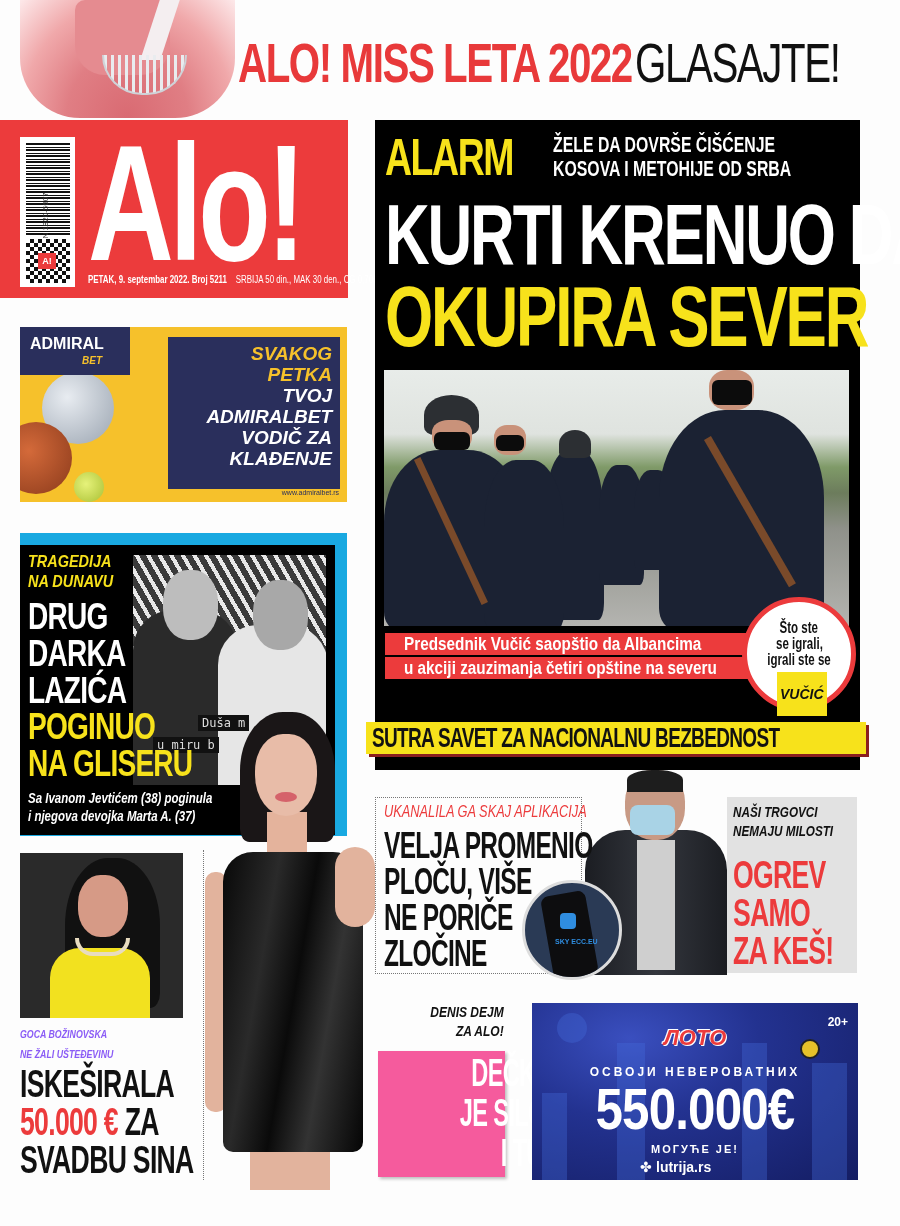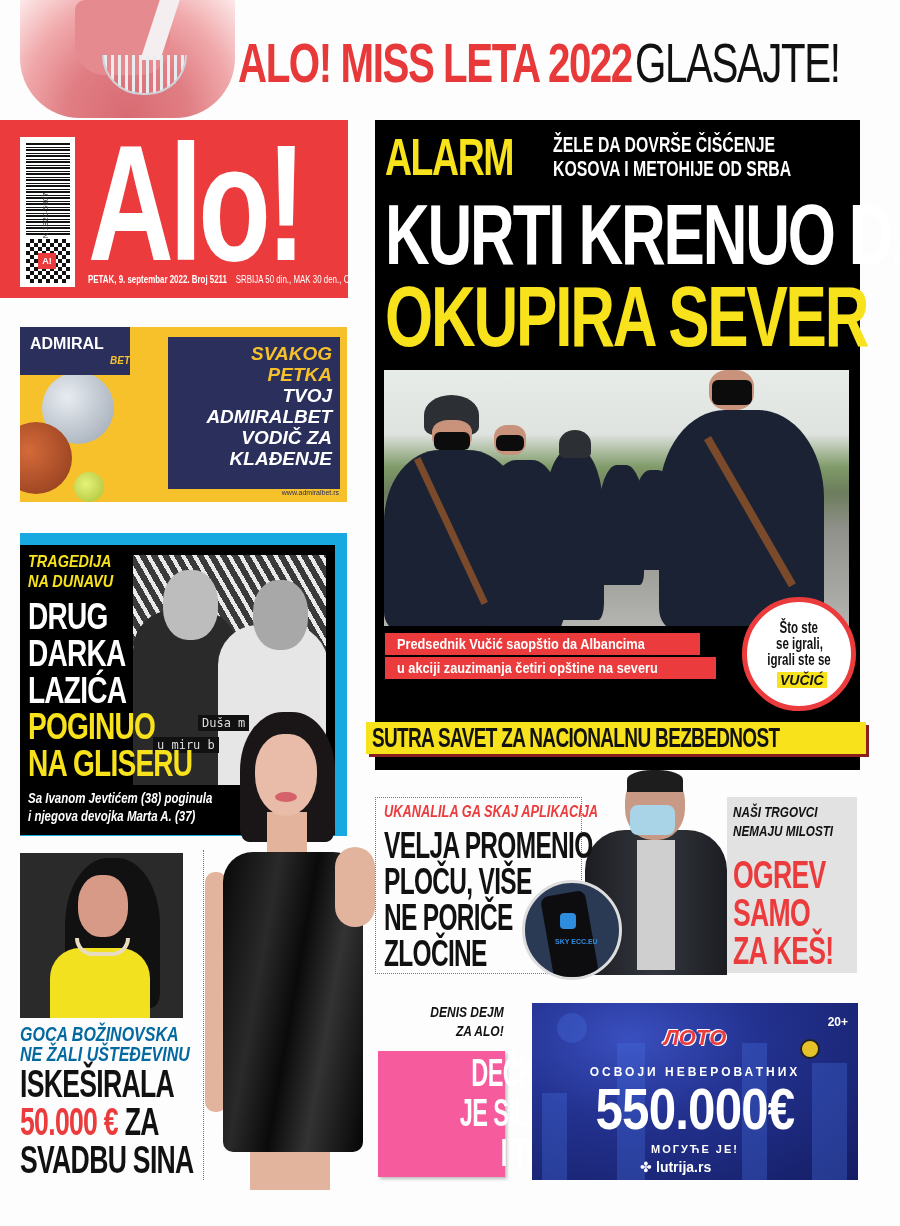--- a/index.html
+++ b/index.html
@@ -38,7 +38,7 @@
   #admiral { left: 20px; top: 327px; width: 327px; height: 175px; background: #f6c12b; overflow: hidden; }
   #admiral .logo-box { position:absolute; left:0; top:0; width:110px; height:48px; background:#2a2f5c; }
   #admiral .logo-text { position:absolute; left:10px; top:8px; color:#fff; font-size:16px; font-weight:700;text-align:center; }
-  #admiral .logo-sub { position:absolute; left:62px; top:28px; color:#f6c12b; font-size:10px; font-weight:700; font-style:italic;margin-left:28px; }
+  #admiral .logo-sub { position:absolute; left:62px; top:28px; color:#f6c12b; font-size:10px; font-weight:700; font-style:italic; }
   #admiral .ball1 { position:absolute; left:22px; top:45px; width:72px; height:72px; border-radius:50%; background: radial-gradient(circle at 35% 35%, #e8ecf1, #9aa4b0); }
   #admiral .ball2 { position:absolute; left:-20px; top:95px; width:72px; height:72px; border-radius:50%; background: radial-gradient(circle at 40% 40%, #d46a3a, #8b3a1b); }
   #admiral .ball3 { position:absolute; left:54px; top:145px; width:30px; height:30px; border-radius:50%; background: radial-gradient(circle at 40% 40%, #e6f27a, #a9c034); }

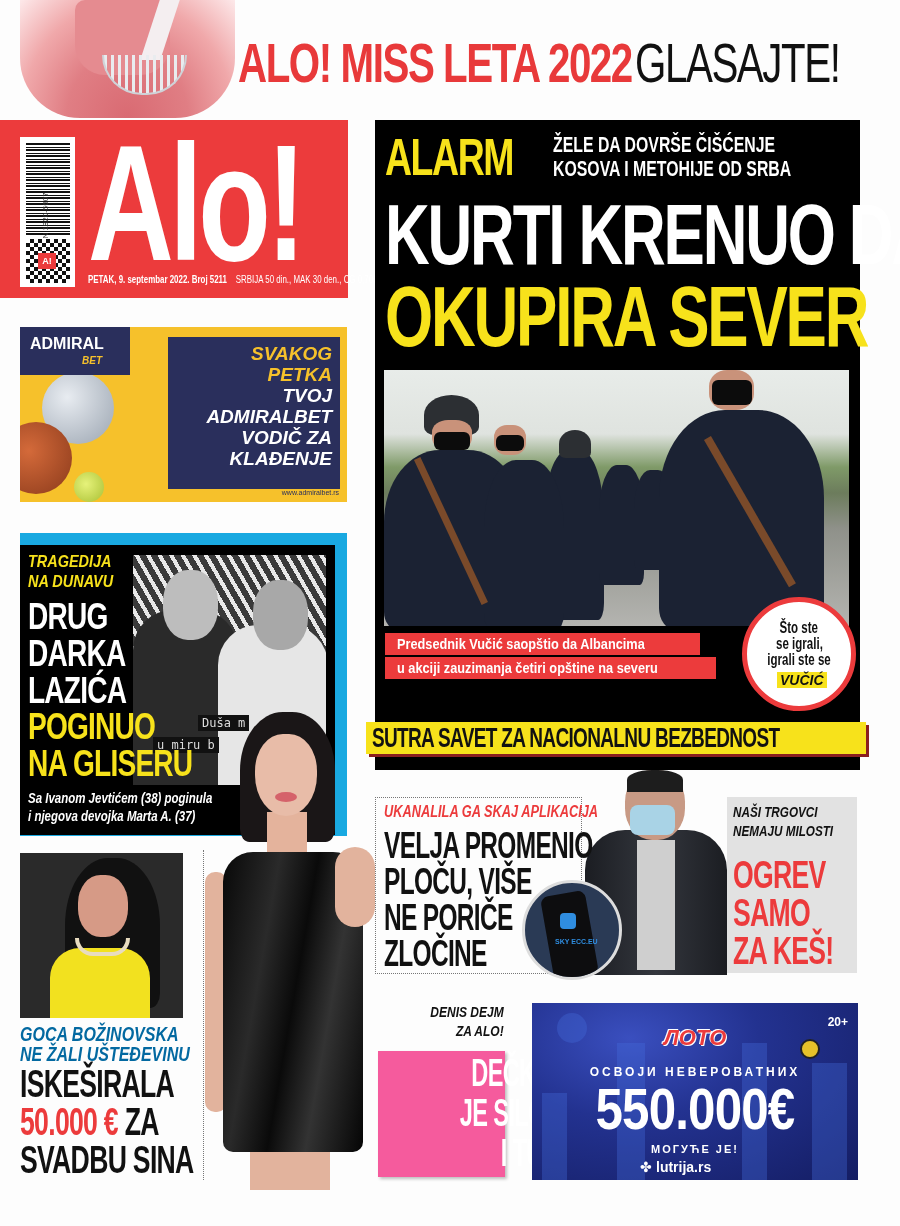--- a/index.html
+++ b/index.html
@@ -63,7 +63,7 @@
   .rifle { position:absolute; background:#7a4a2a; transform-origin: left top; }
 
   #caption-lines { left: 385px; top: 633px; }
-  #caption-lines .ln { display:block; background:#ec3b3c; color:#fff; font-size: 15px; font-weight:700; line-height: 22px; padding: 0 12px; margin-bottom: 2px; width: max-content; }
+  #caption-lines .ln { display:block; background:#ec3b3c; color:#fff; font-size: 18px; font-weight:700; line-height: 22px; padding: 0 19px; margin-bottom: 2px; width: max-content; }
   #quote-circle { left: 742px; top: 597px; width: 114px; height: 114px; border-radius: 50%; background: #fff; border: 5px solid #ec3b3c; text-align:center; }
   #quote-circle .q { position:absolute; left:0; right:0; top:18px; font-size:16px; font-weight:700; line-height:16px; color:#111; }
   #quote-circle .by { position:absolute; left:30px; top:70px; background:#f7e21b; font-size:14px; font-style:italic; font-weight:700; color:#111; padding:0 3px; }

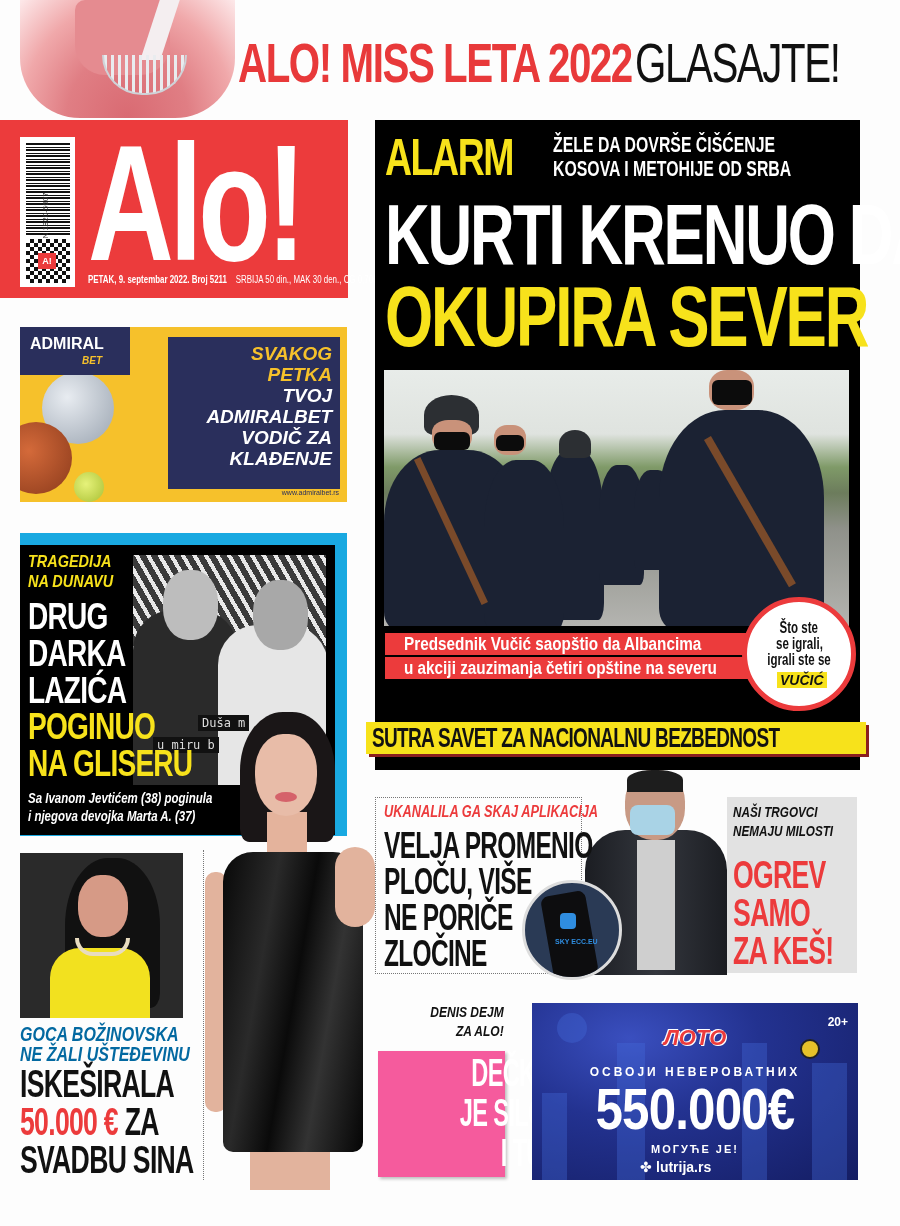--- a/index.html
+++ b/index.html
@@ -66,7 +66,7 @@
   #caption-lines .ln { display:block; background:#ec3b3c; color:#fff; font-size: 18px; font-weight:700; line-height: 22px; padding: 0 19px; margin-bottom: 2px; width: max-content; }
   #quote-circle { left: 742px; top: 597px; width: 114px; height: 114px; border-radius: 50%; background: #fff; border: 5px solid #ec3b3c; text-align:center; }
   #quote-circle .q { position:absolute; left:0; right:0; top:18px; font-size:16px; font-weight:700; line-height:16px; color:#111; }
-  #quote-circle .by { position:absolute; left:30px; top:70px; background:#f7e21b; font-size:14px; font-style:italic; font-weight:700; color:#111; padding:0 3px; }
+  #quote-circle .by { position:absolute; left:30px; top:70px; background:#f7e21b; font-size:14px; font-style:italic; font-weight:700; color:#111; padding:14px 3px; }
   #sutra { left: 366px; top: 722px; width: 500px; height: 32px; background: #f7e21b; box-shadow: 3px 3px 0 #8a1f1f; }
   #sutra span { position:absolute; left:6px; top:1px; font-size: 28px; font-weight:700; color:#111; letter-spacing:-1px; line-height: 30px; }
 

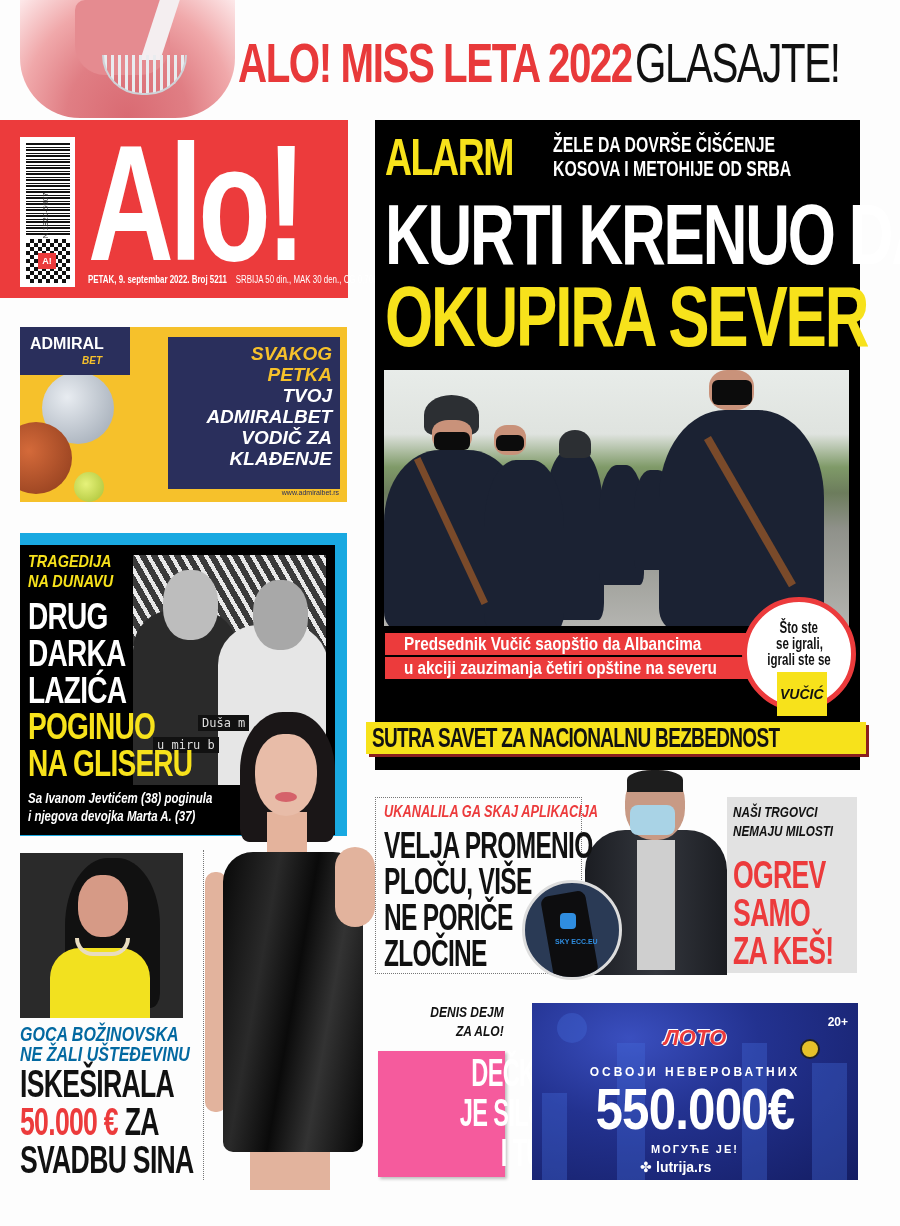--- a/index.html
+++ b/index.html
@@ -110,7 +110,7 @@
 
   
   #velja-box { left: 375px; top: 797px; width: 207px; height: 177px; border: 1px dotted #777; }
-  #velja-kicker { left: 384px; top: 803px; color:#ec3b3c; font-size: 16px; font-weight:700; font-style:italic; white-space:nowrap; }
+  #velja-kicker { left: 384px; top: 803px; color:#ec3b3c; font-size: 16px; font-weight:400; font-style:italic; white-space:nowrap; }
   #velja-head { left: 384px; top: 828px; color:#111; font-size: 36px; font-weight:700; line-height: 36px; letter-spacing: -1px; }
   #velja-man { left: 585px; top: 770px; width: 142px; height: 205px; }
   #velja-man .head { position:absolute; left:40px; top:0; width:60px; height:70px; background:#c89a85; border-radius:45%; }

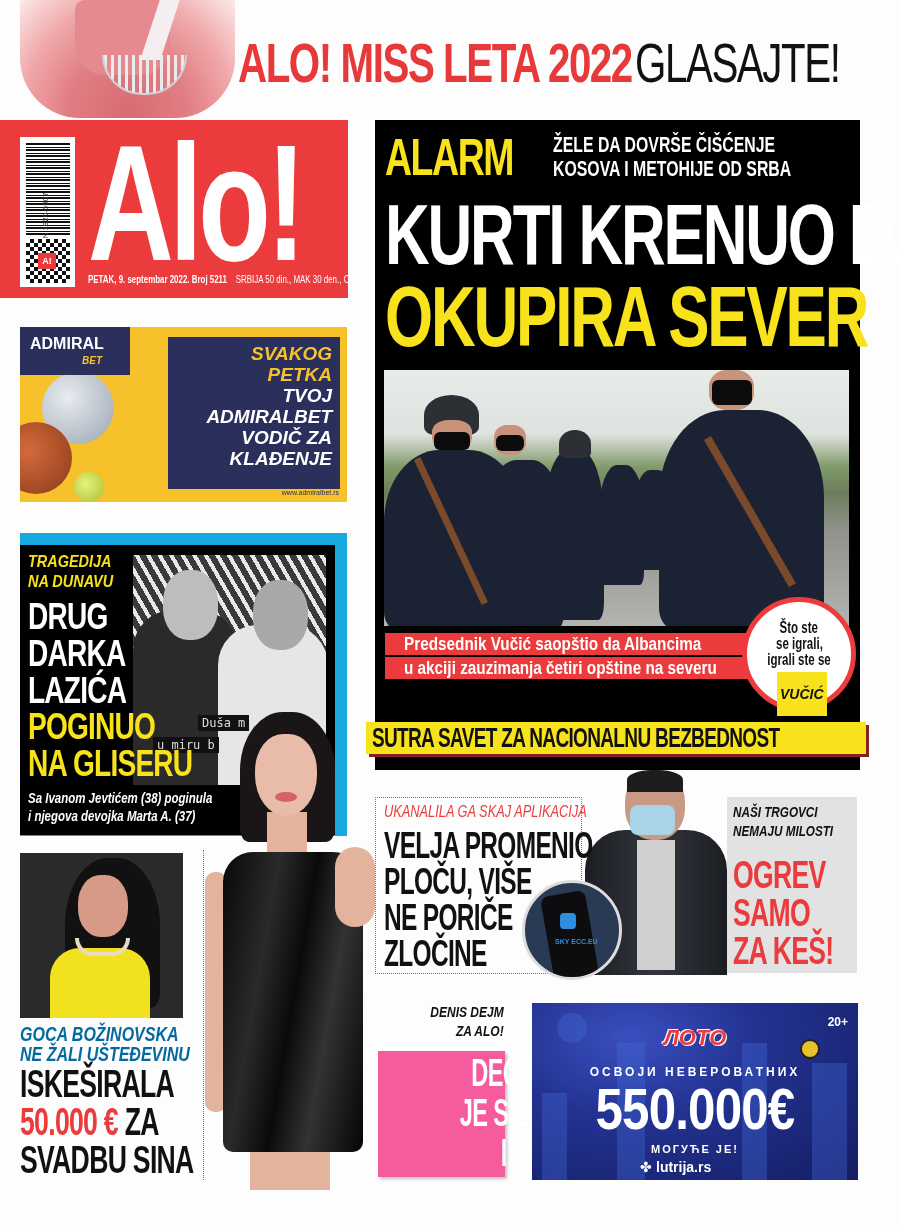--- a/index.html
+++ b/index.html
@@ -103,7 +103,7 @@
   #goca-photo .face { position:absolute; left:58px; top:22px; width:50px; height:62px; background:#d69a86; border-radius: 45%; }
   #goca-photo .dress { position:absolute; left:30px; top:95px; width:100px; height:75px; background:#f2e11f; border-radius: 30px 30px 0 0; }
   #goca-photo .necklace { position:absolute; left:55px; top:85px; width:55px; height:18px; border-radius: 0 0 30px 30px; border: 4px solid #e8dcc0; border-top:none; }
-  #goca-kicker { left: 20px; top: 1024px; color:#0369a1; font-size: 20px; font-weight:700; font-style:italic; line-height: 20px; }
+  #goca-kicker { left: 20px; top: 1024px; color:#8b5cf6; font-size: 11px; font-weight:700; font-style:italic; line-height: 20px; }
   #goca-head { left: 20px; top: 1065px; color:#111; font-size: 38px; font-weight:700; line-height: 38px; letter-spacing:-1px; }
   #goca-head .red { color: #ec3b3c; }
   .vdiv { position:absolute; border-left: 1px dotted #777; }

